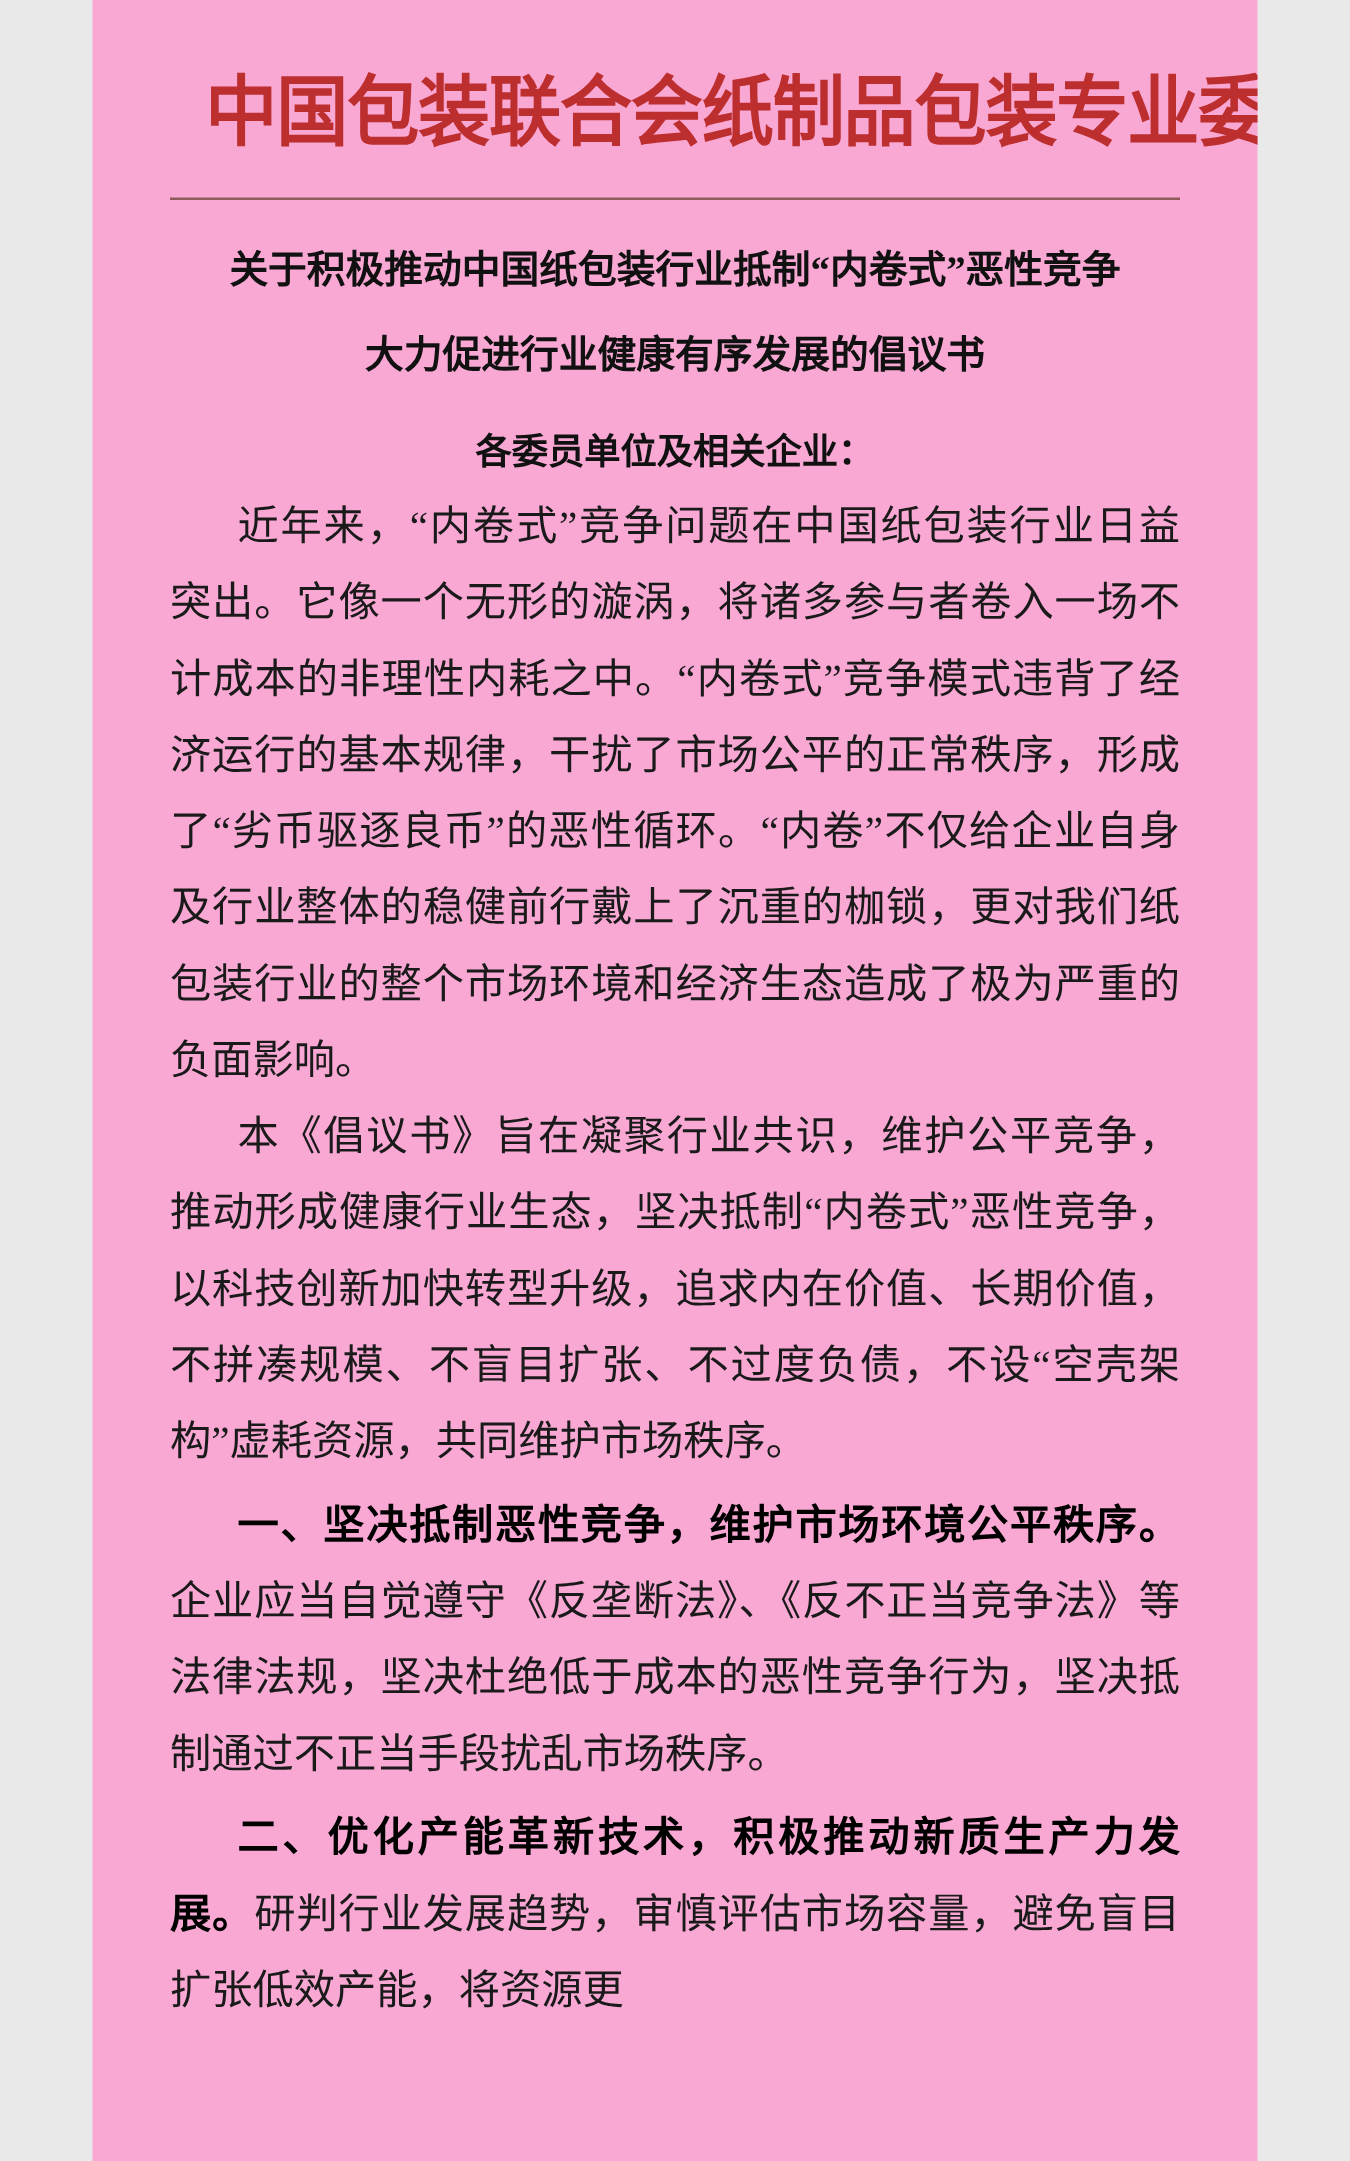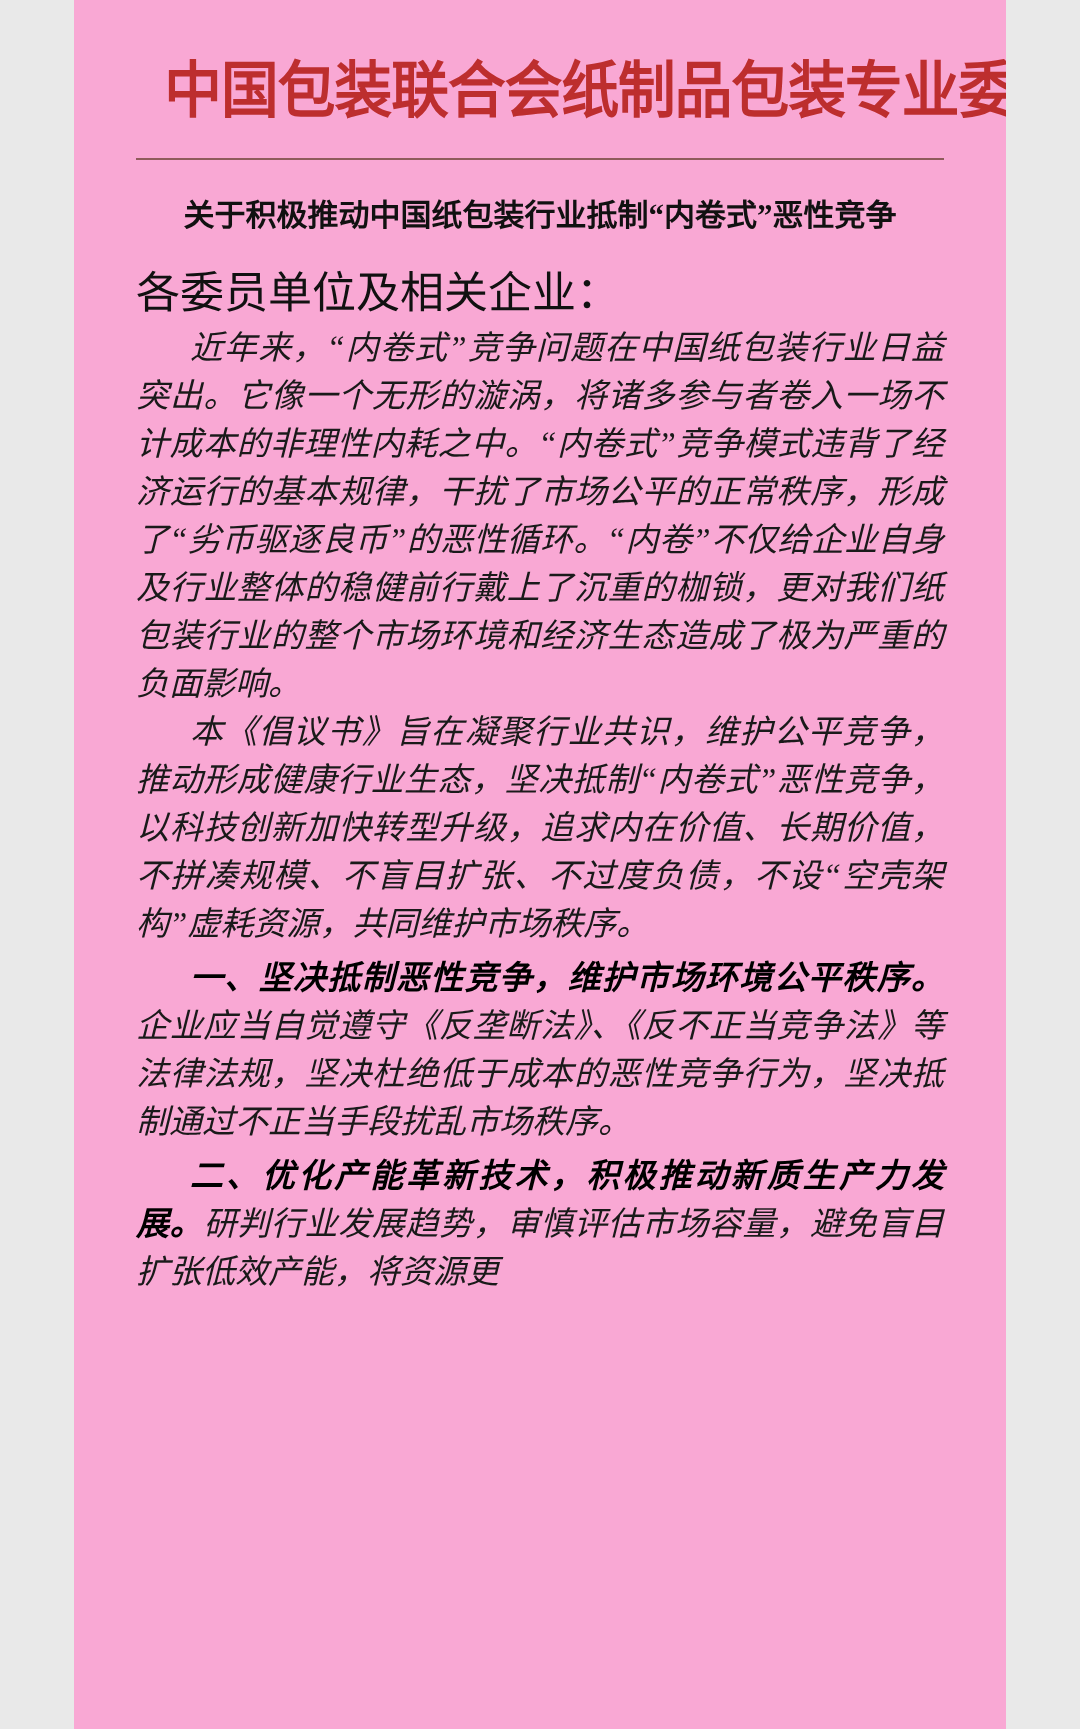--- a/index.html
+++ b/index.html
@@ -79,6 +79,7 @@
 
   <div class="doc-title">
     <div>关于积极推动中国纸包装行业抵制“内卷式”恶性竞争</div>
+    <div>大力促进行业健康有序发展的倡议书</div>
   </div>
 
   <div class="salutation">各委员单位及相关企业：</div>

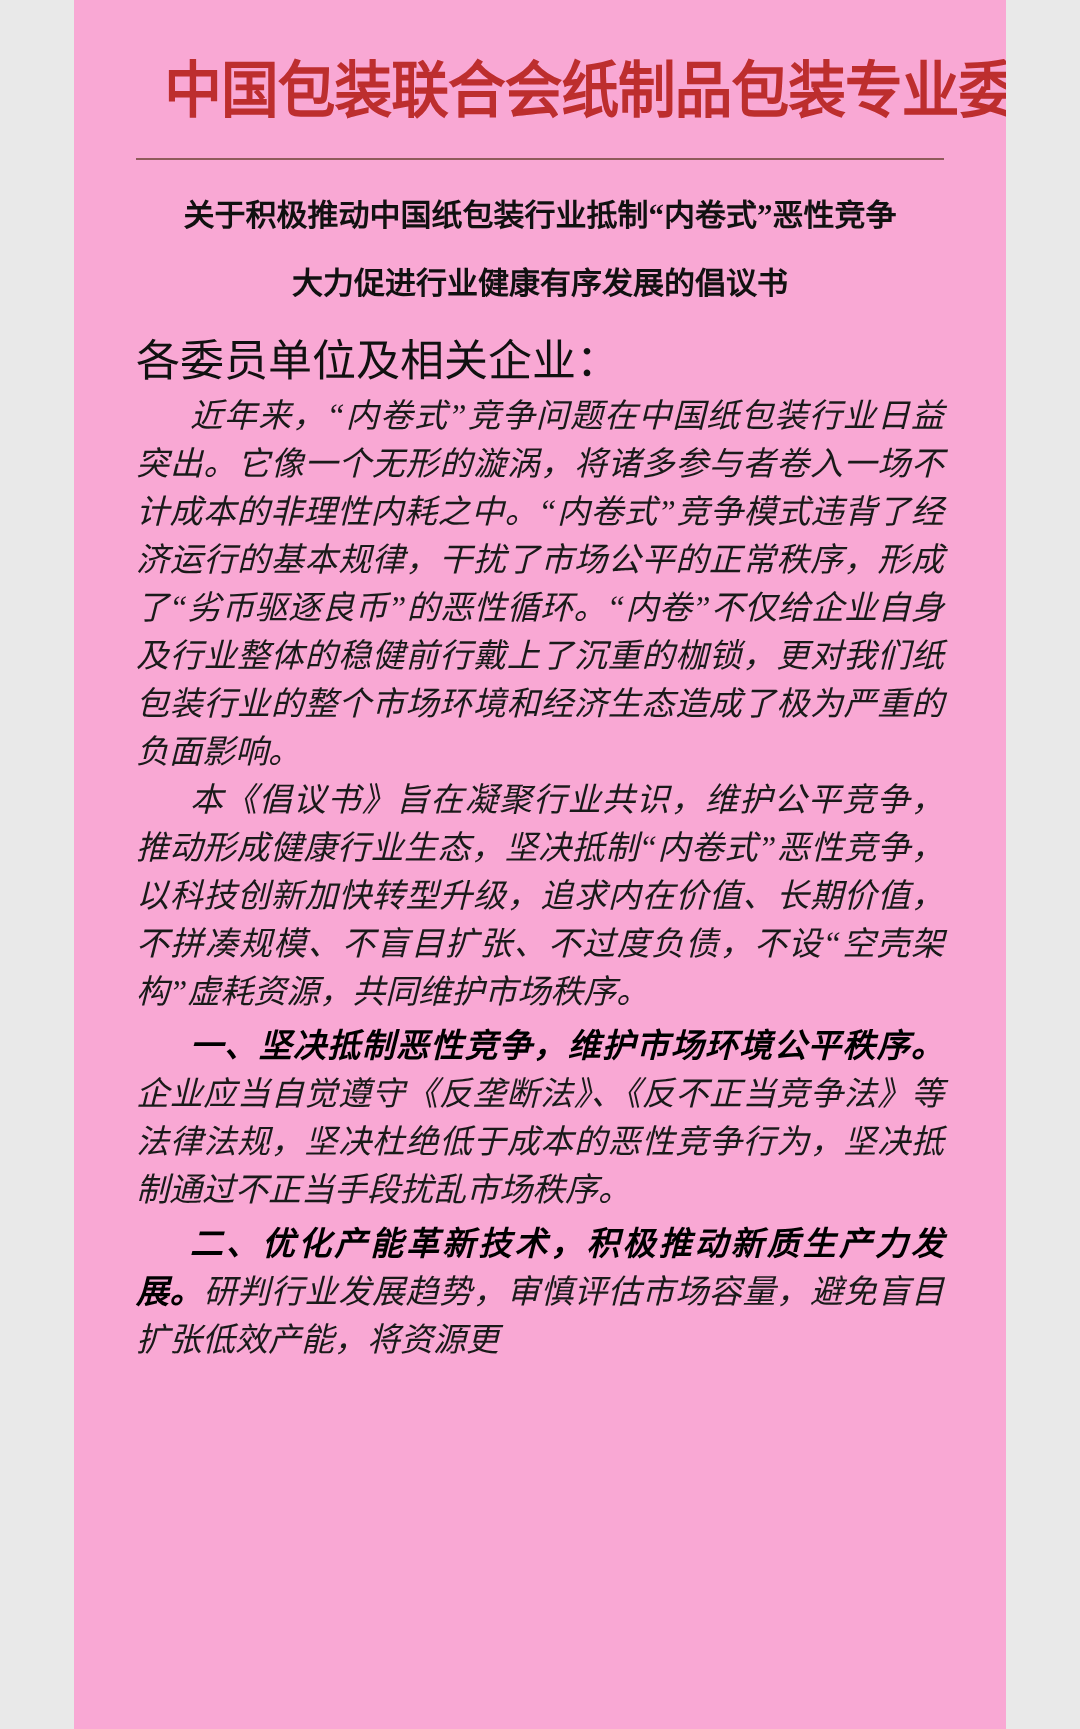--- a/index.html
+++ b/index.html
@@ -46,10 +46,11 @@
   }
   .salutation {
     margin-top: 14px;
-    font-size: 44px;
-    font-weight: 400;
+    font-size: 29px;
+    font-weight: 700;
     line-height: 60px;
     color: #111;
+    text-align: center;
   }
   .body-text p.para {
     margin: 0;

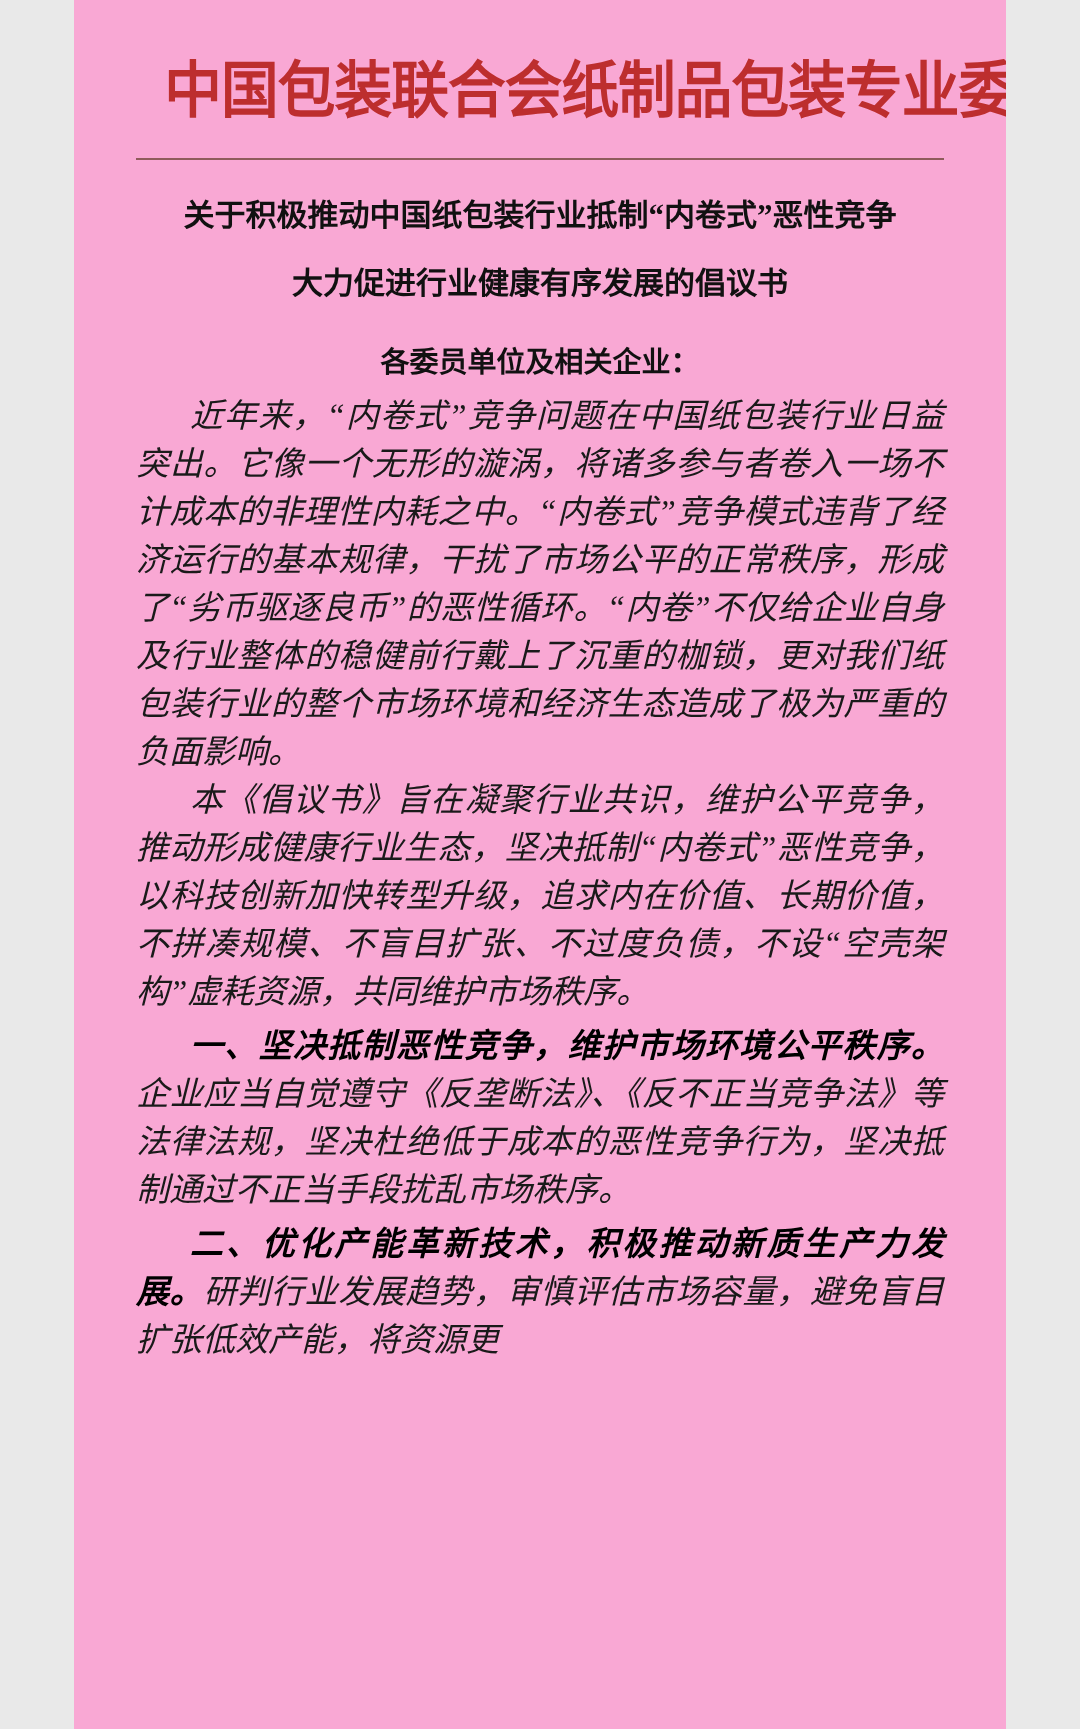--- a/index.html
+++ b/index.html
@@ -55,11 +55,10 @@
   .body-text p.para {
     margin: 0;
     font-size: 33px;
-    line-height: 48px;
+    line-height: 61px;
     text-align: justify;
     text-indent: 54px;
     color: #1a1a1a;
-    font-style: italic;
   }
   .body-text p.para.section {
     margin-top: 6px;

